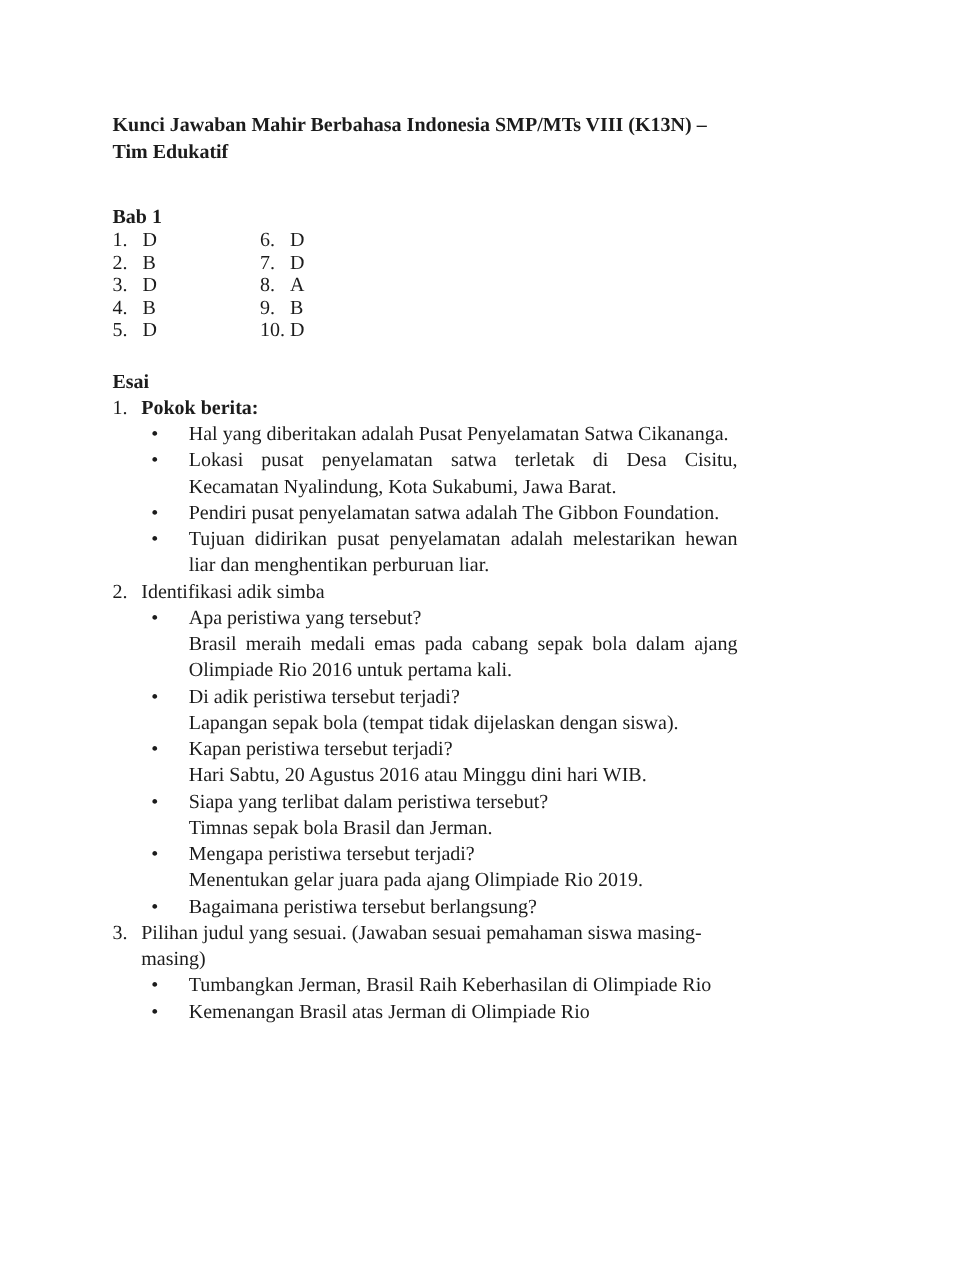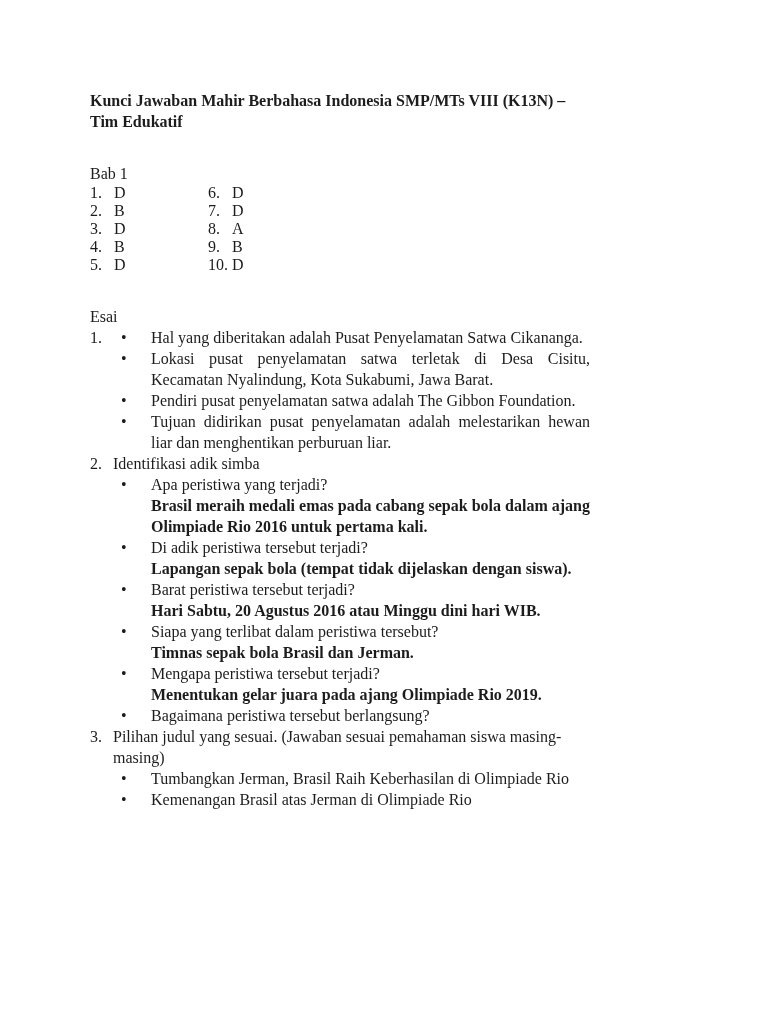--- a/index.html
+++ b/index.html
@@ -21,7 +21,7 @@
   .content { padding: 90px 90px 0 90px; }
 
   .doc-title { font-weight: bold; margin-bottom: 31px; }
-  .h-bold { font-weight: normal; }
+  .h-bold { font-weight: bold; }
 
   .mc { display: flex; line-height: 18px; }
   .mc-col-1 { width: 118px; flex: none; }

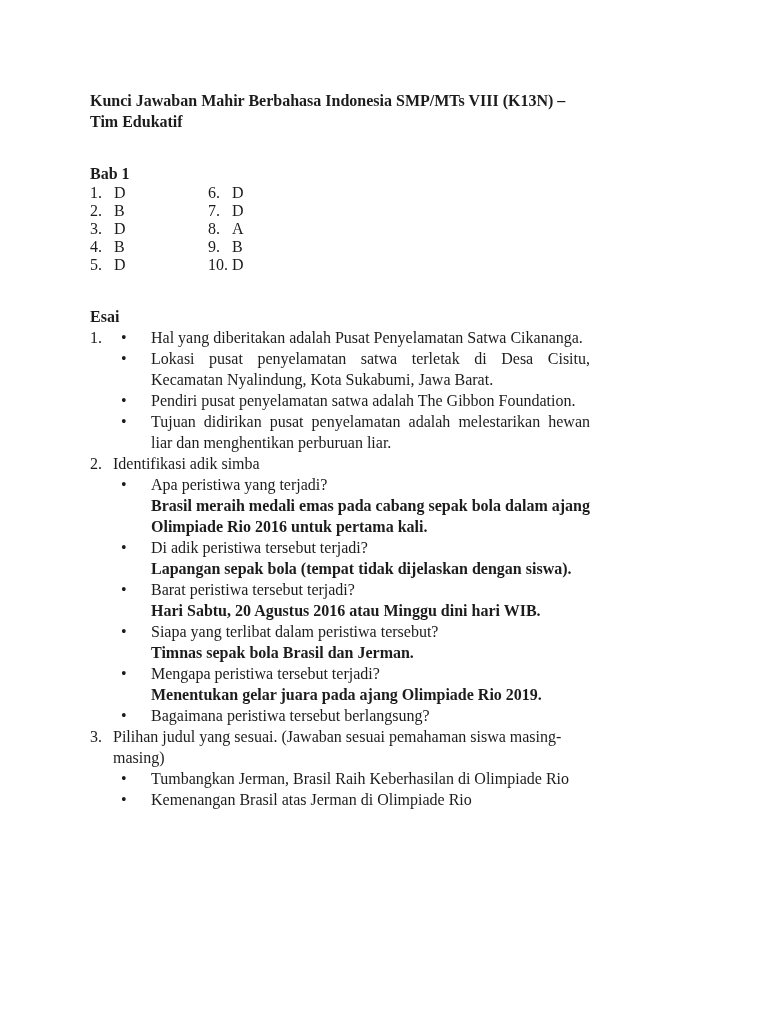--- a/index.html
+++ b/index.html
@@ -28,7 +28,7 @@
   .mc-row { display: flex; }
   .mc-num { width: 24px; flex: none; }
 
-  .essay-heading { margin-top: 32px; }
+  .essay-heading { margin-top: 21px; }
 
   .e-item { display: flex; }
   .e-num { width: 23px; flex: none; }

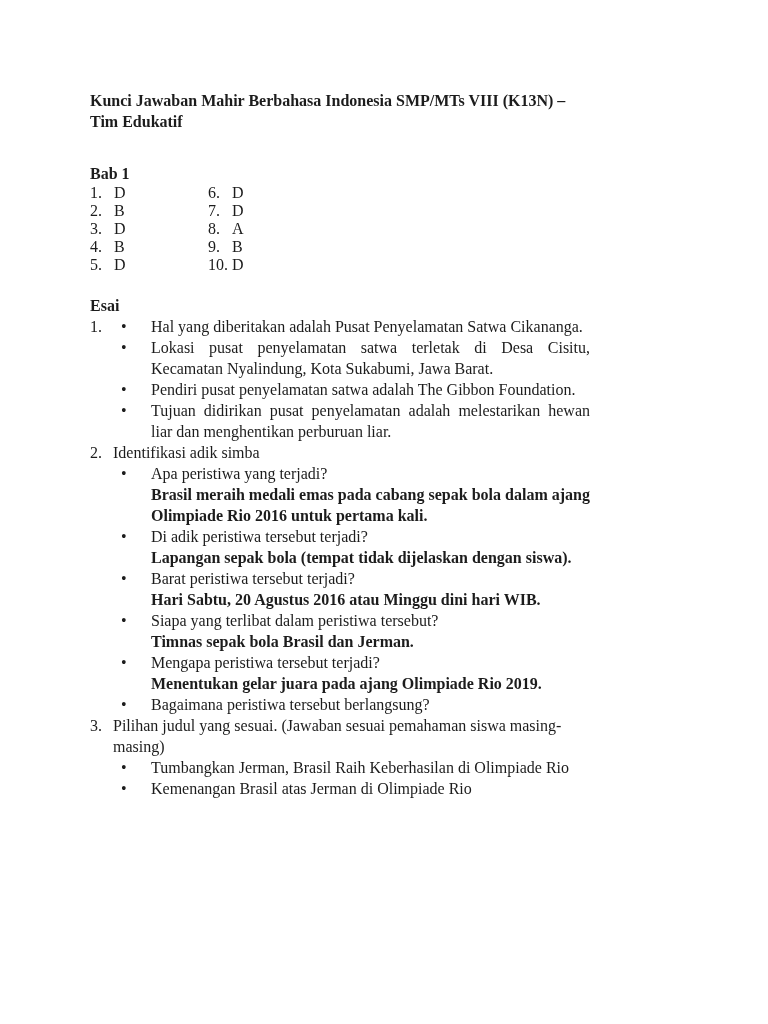--- a/index.html
+++ b/index.html
@@ -104,6 +104,7 @@
     <div class="e-item">
       <span class="e-num">1.</span>
       <div class="e-body">
+        <div class="bold">Pokok berita:</div>
         <div class="bullet-row">
           <span class="b-marker">•</span>
           <div class="b-text">Hal yang diberitakan adalah Pusat Penyelamatan Satwa Cikananga.</div>

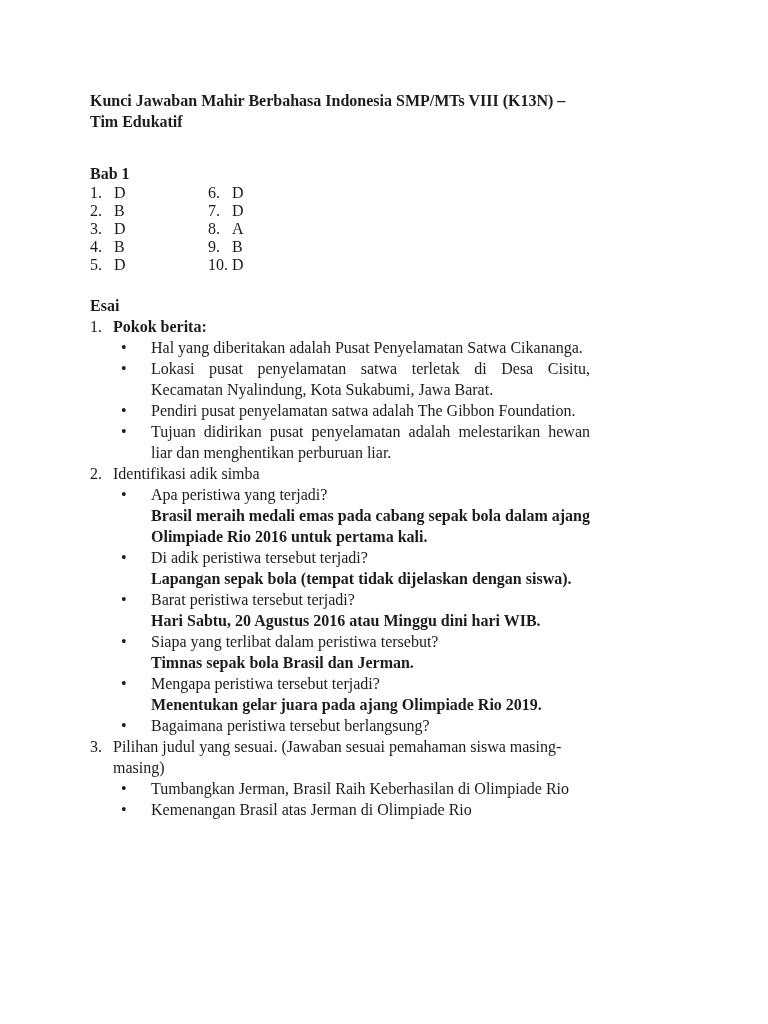--- a/index.html
+++ b/index.html
@@ -131,7 +131,7 @@
 
         <div class="bullet-row">
           <span class="b-marker">•</span>
-          <div class="b-text">Apa peristiwa yang terjadi?</div>
+          <div class="b-text">Apa peristiwa yang tersebut?</div>
         </div>
         <div class="answer">Brasil meraih medali emas pada cabang sepak bola dalam ajang Olimpiade Rio 2016 untuk pertama kali.</div>
 

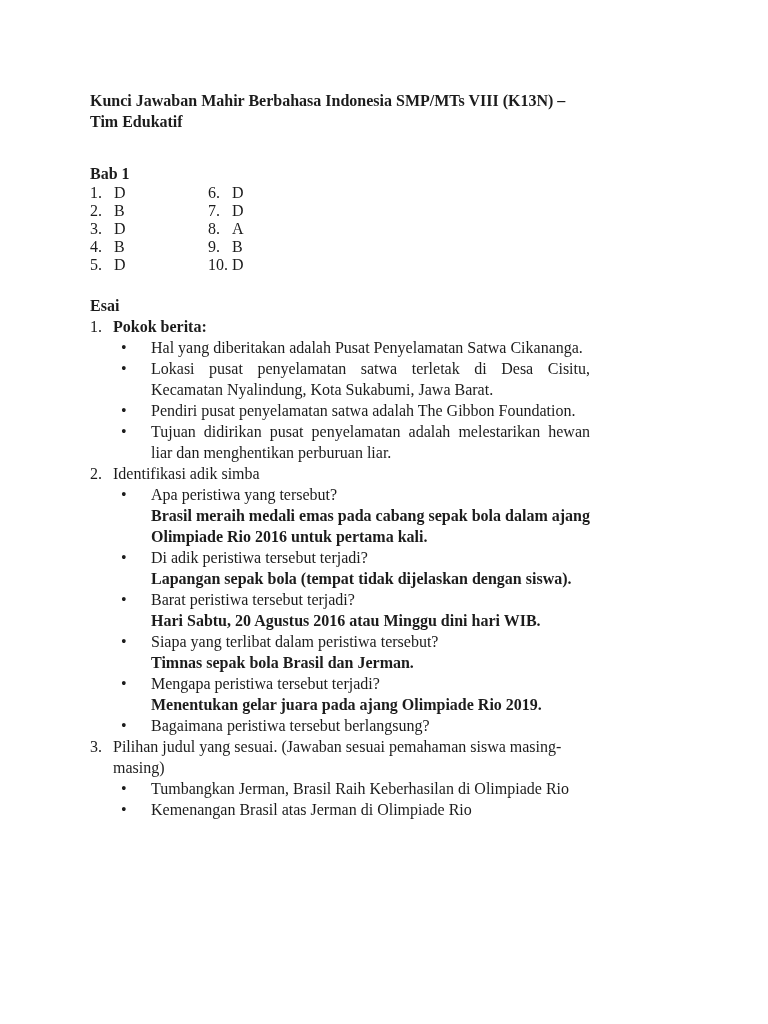--- a/index.html
+++ b/index.html
@@ -38,7 +38,7 @@
   .b-marker { width: 30px; flex: none; }
   .b-text { flex: 1; text-align: justify; }
 
-  .answer { padding-left: 38px; text-align: justify; font-weight: bold; }
+  .answer { padding-left: 38px; text-align: justify; }
   .just { text-align: justify; }
   .bold { font-weight: bold; }
 </style>

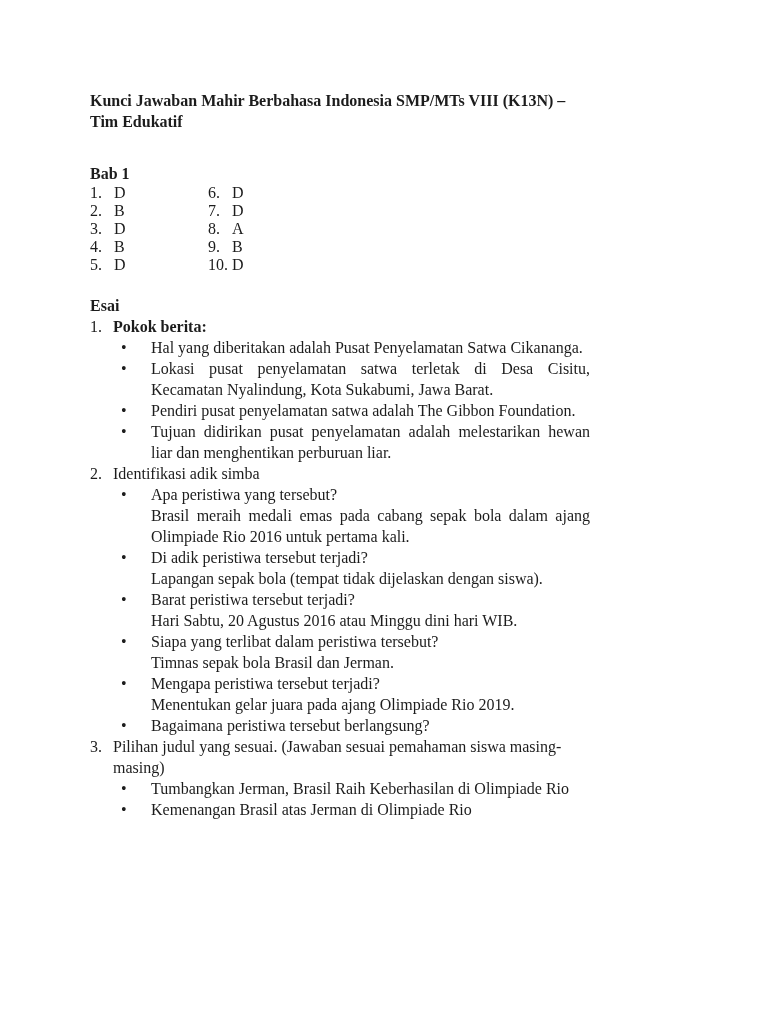--- a/index.html
+++ b/index.html
@@ -143,7 +143,7 @@
 
         <div class="bullet-row">
           <span class="b-marker">•</span>
-          <div class="b-text">Barat peristiwa tersebut terjadi?</div>
+          <div class="b-text">Kapan peristiwa tersebut terjadi?</div>
         </div>
         <div class="answer">Hari Sabtu, 20 Agustus 2016 atau Minggu dini hari WIB.</div>
 

